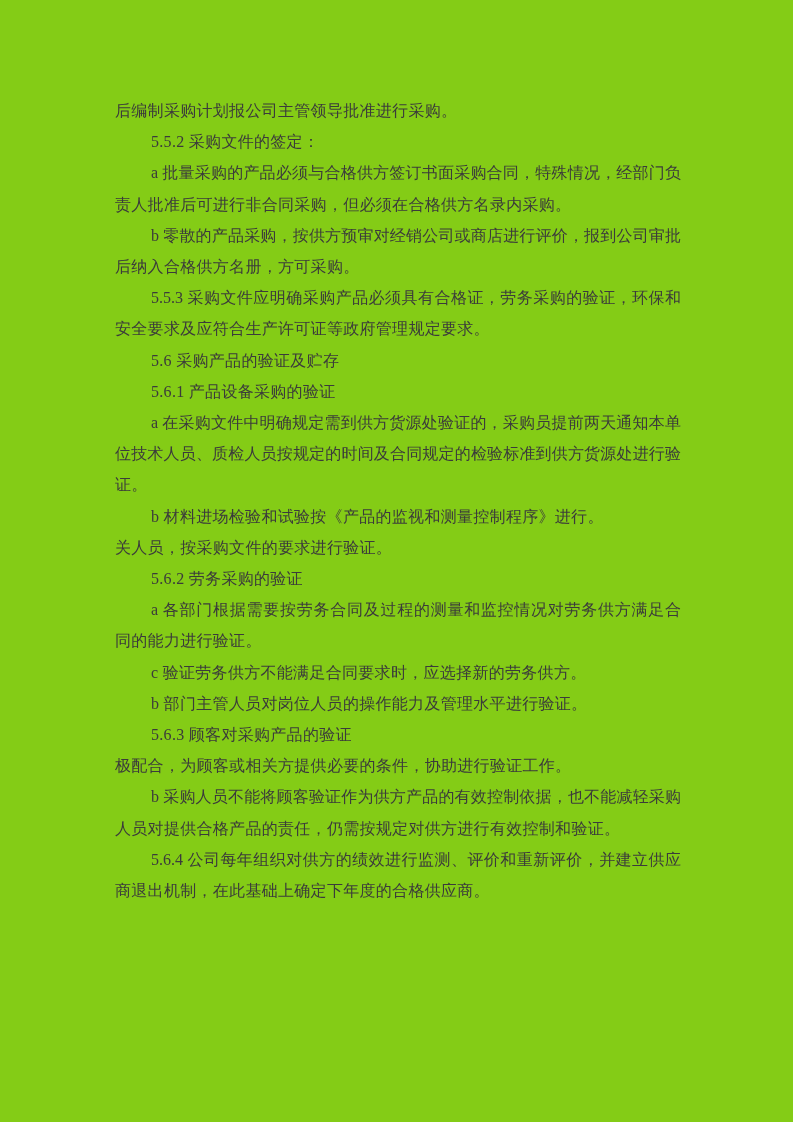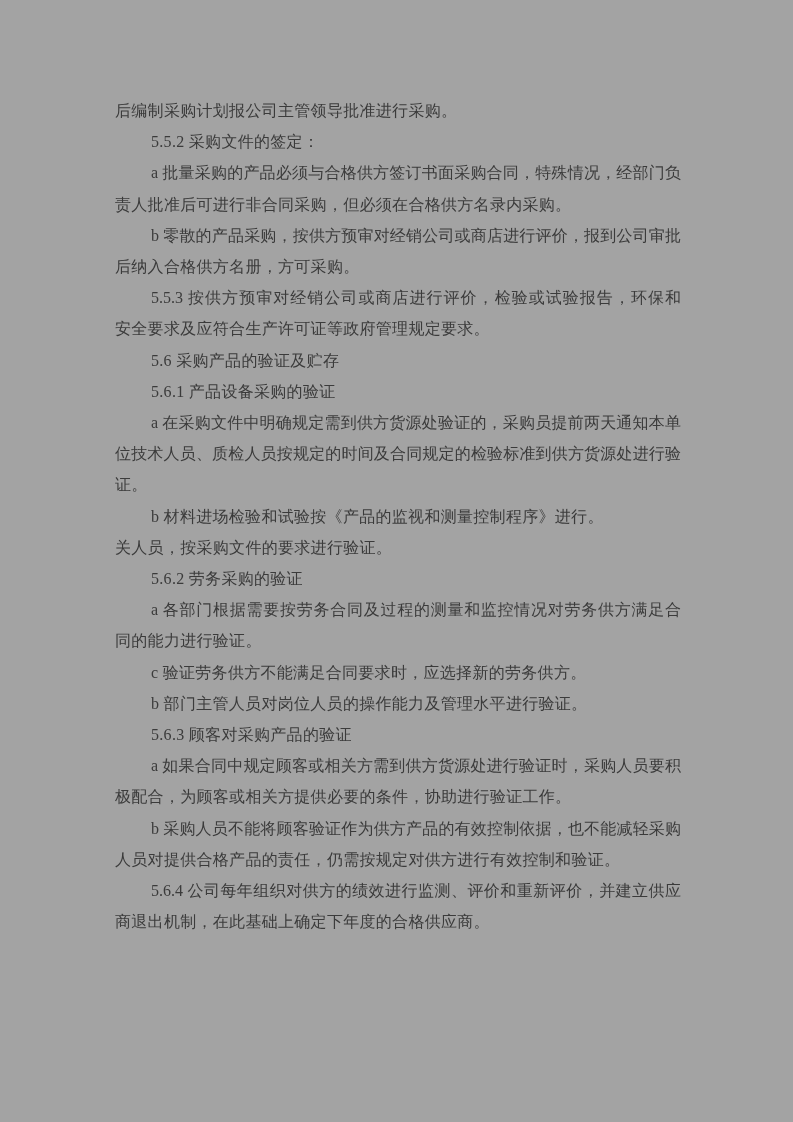--- a/index.html
+++ b/index.html
@@ -11,7 +11,7 @@
     position: relative;
     width: 793px;
     height: 1122px;
-    background: #a3a3a3;
+    background: #84cc16;
     overflow: hidden;
   }
   .text-block {

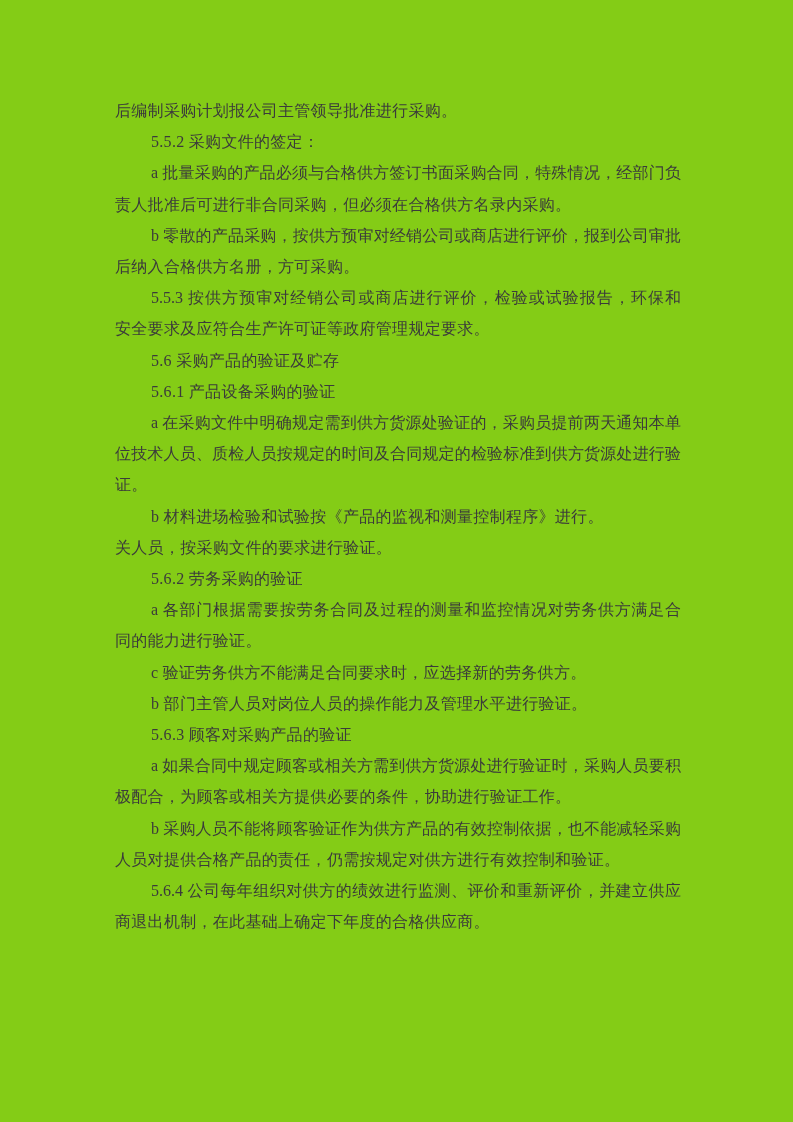--- a/index.html
+++ b/index.html
@@ -49,7 +49,7 @@
       <div class="line">责人批准后可进行非合同采购，但必须在合格供方名录内采购。</div>
       <div class="line indent justify">b 零散的产品采购，按供方预审对经销公司或商店进行评价，报到公司审批</div>
       <div class="line">后纳入合格供方名册，方可采购。</div>
-      <div class="line indent justify">5.5.3 按供方预审对经销公司或商店进行评价，检验或试验报告，环保和</div>
+      <div class="line indent justify">5.5.3 采购文件应明确采购产品必须具有合格证，劳务采购的验证，环保和</div>
       <div class="line">安全要求及应符合生产许可证等政府管理规定要求。</div>
       <div class="line indent">5.6 采购产品的验证及贮存</div>
       <div class="line indent">5.6.1 产品设备采购的验证</div>

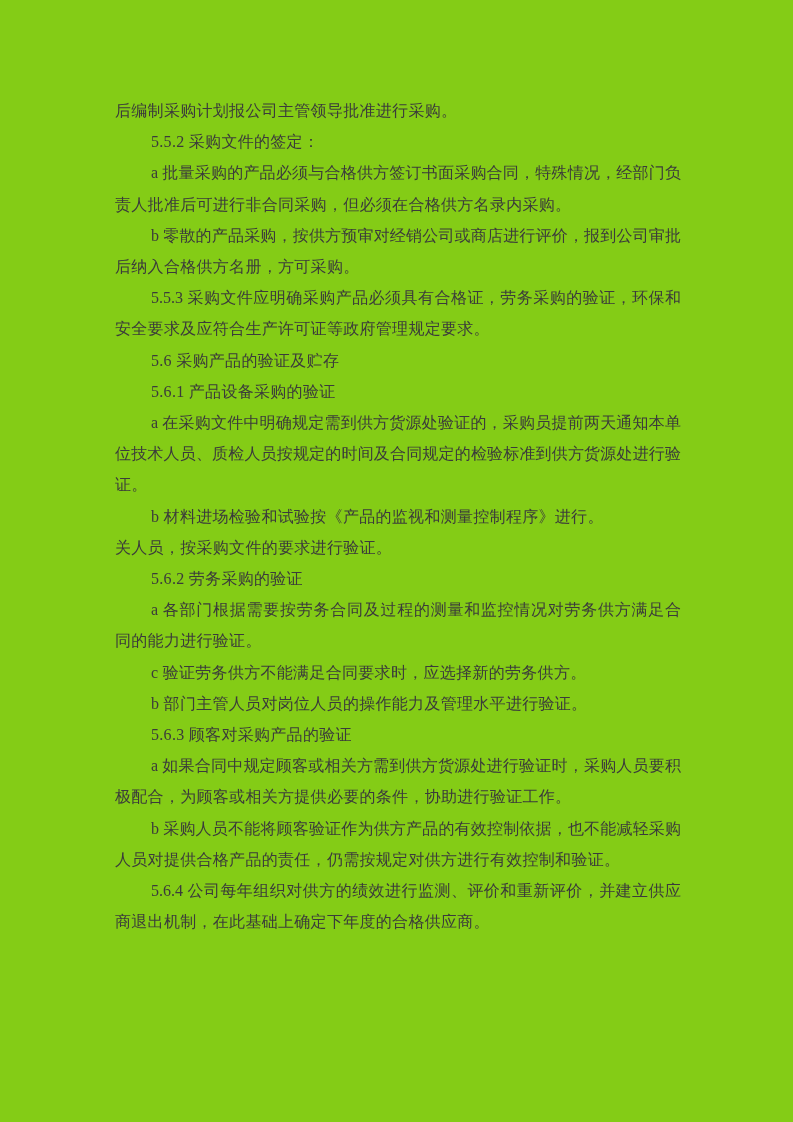--- a/index.html
+++ b/index.html
@@ -64,7 +64,6 @@
       <div class="line indent">c 验证劳务供方不能满足合同要求时，应选择新的劳务供方。</div>
       <div class="line indent">b 部门主管人员对岗位人员的操作能力及管理水平进行验证。</div>
       <div class="line indent">5.6.3 顾客对采购产品的验证</div>
-      <div class="line indent justify">a 如果合同中规定顾客或相关方需到供方货源处进行验证时，采购人员要积</div>
       <div class="line">极配合，为顾客或相关方提供必要的条件，协助进行验证工作。</div>
       <div class="line indent justify">b 采购人员不能将顾客验证作为供方产品的有效控制依据，也不能减轻采购</div>
       <div class="line">人员对提供合格产品的责任，仍需按规定对供方进行有效控制和验证。</div>

